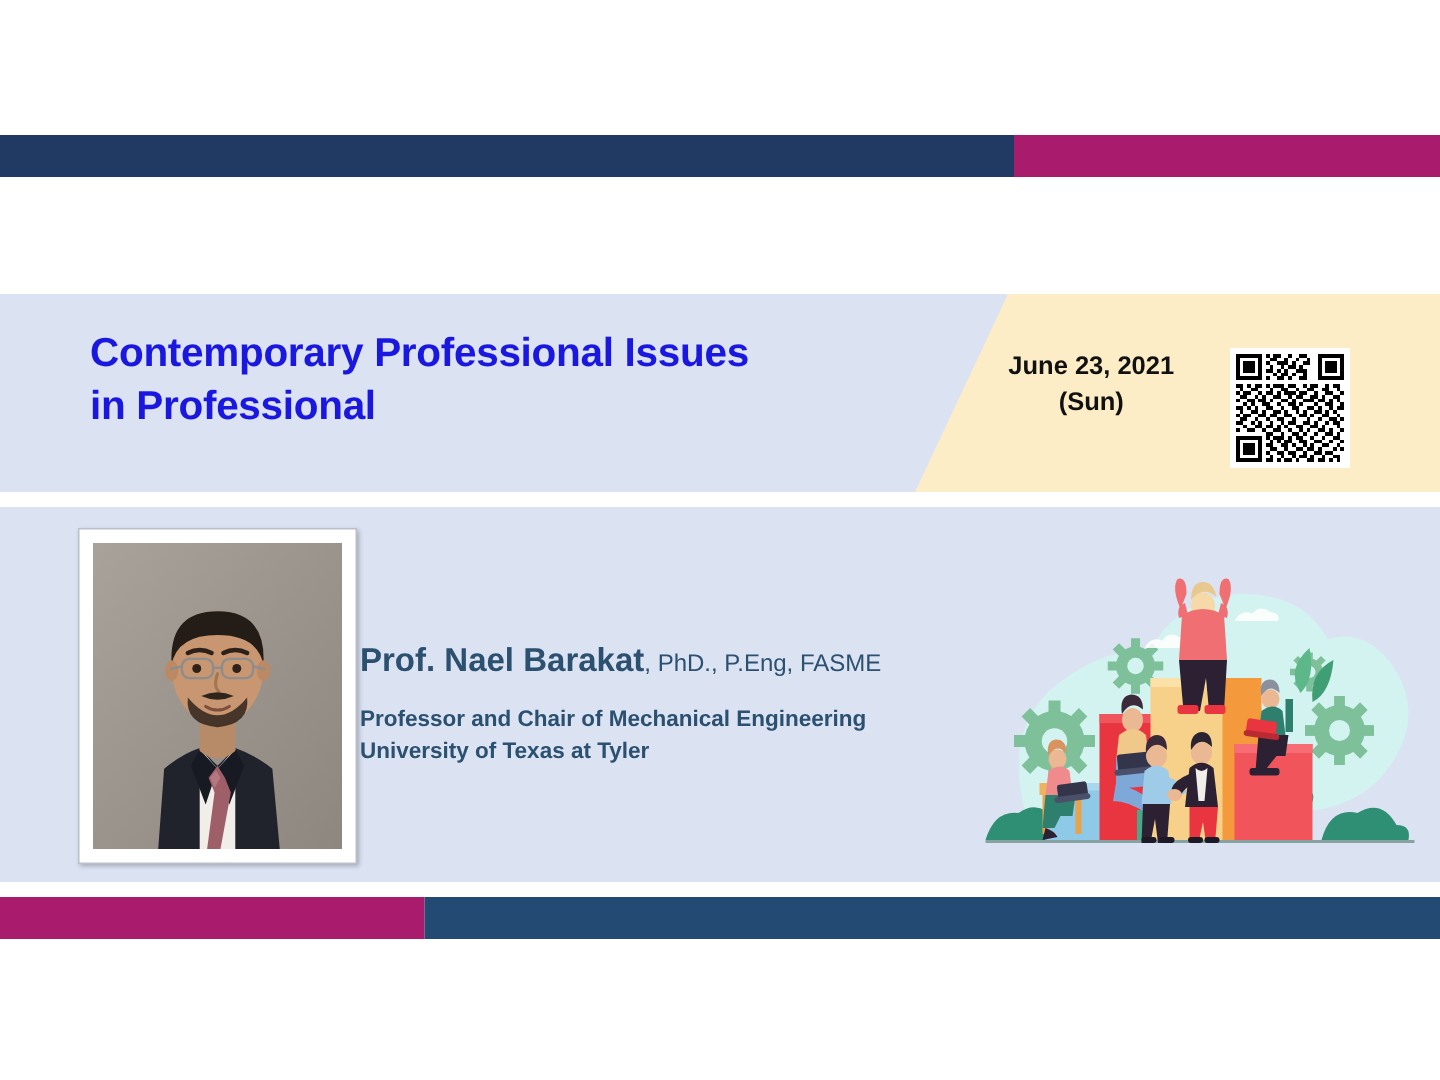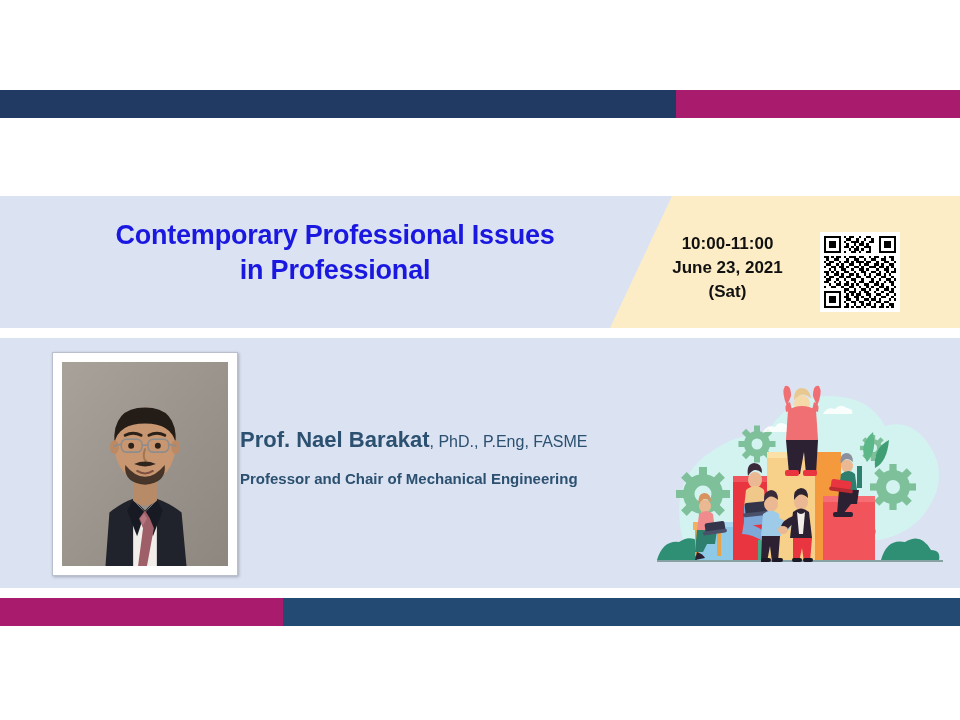--- a/index.html
+++ b/index.html
@@ -31,7 +31,7 @@
   .titleband{position:absolute;left:0;top:196px;width:960px;height:132px;background:#dbe2f2;overflow:hidden;}
   .creamwedge{position:absolute;right:0;top:0;width:350px;height:132px;background:#fdedc6;
     clip-path:polygon(100% 0,100% 100%,0 100%,62px 0);}
-  .title-text{position:absolute;left:60px;top:22px;width:550px;text-align:center;
+  .title-text{position:absolute;left:60px;top:22px;width:550px;
     color:#1a18e0;font-weight:bold;font-size:27px;line-height:35px;letter-spacing:-.2px;}
   .datetime{position:absolute;left:645px;top:36px;width:165px;text-align:center;
     color:#111111;font-weight:bold;font-size:17px;line-height:24px;}

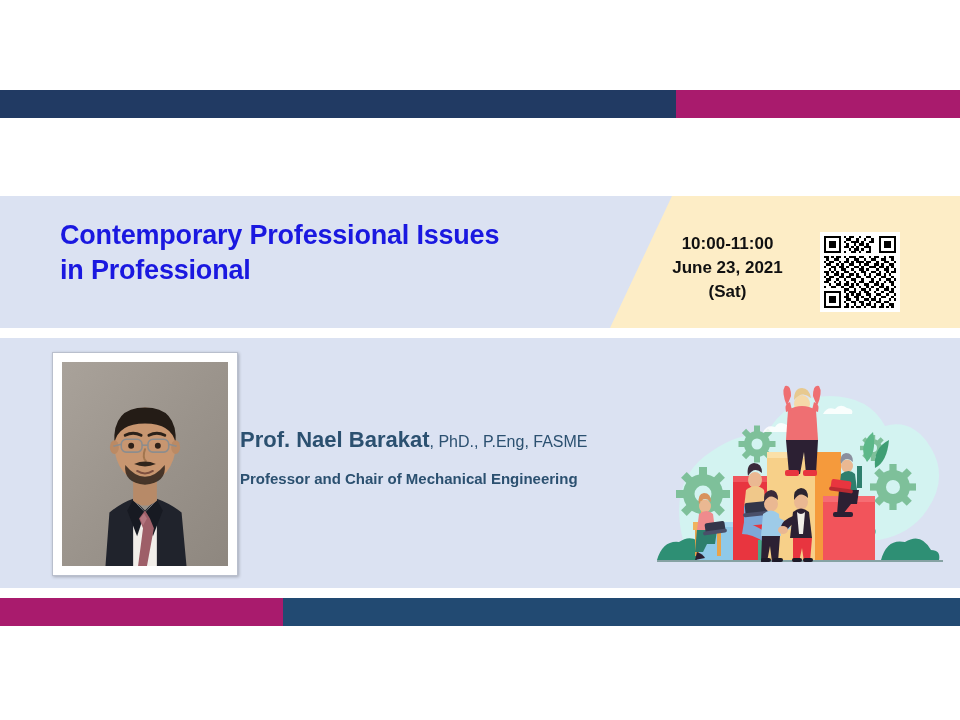--- a/index.html
+++ b/index.html
@@ -121,7 +121,6 @@
       <div>in Professional</div>
     </div>
     <div class="datetime">
-      <div>10:00-11:00</div>
       <div>June 23, 2021</div>
       <div>(Sat)</div>
     </div>

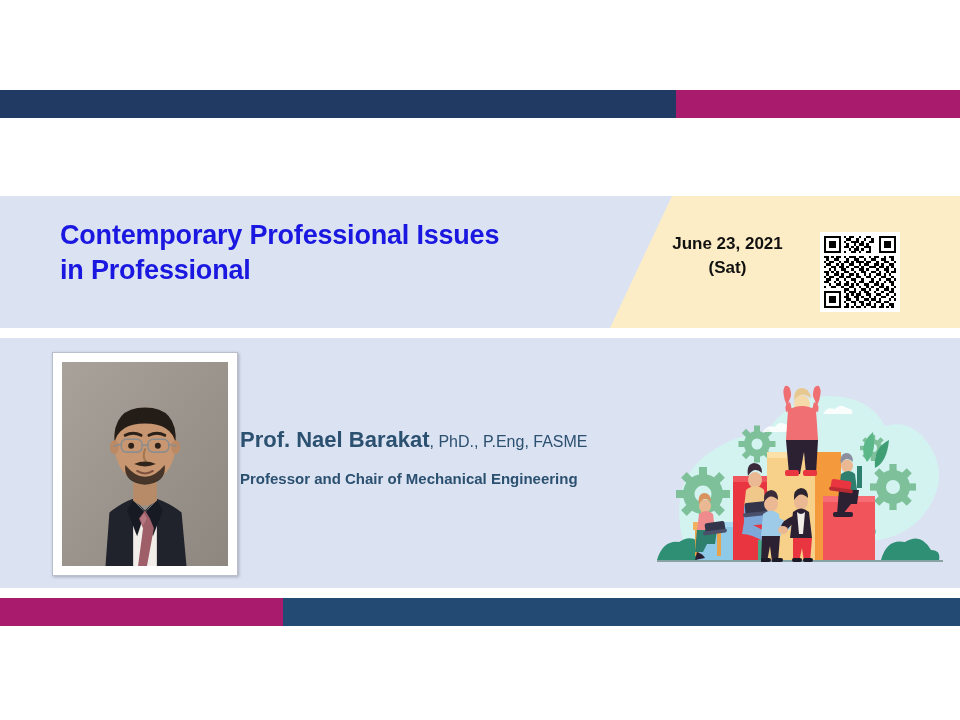--- a/index.html
+++ b/index.html
@@ -122,7 +122,7 @@
     </div>
     <div class="datetime">
       <div>June 23, 2021</div>
-      <div>(Sat)</div>
+      <div>(Sun)</div>
     </div>
   </div>
 

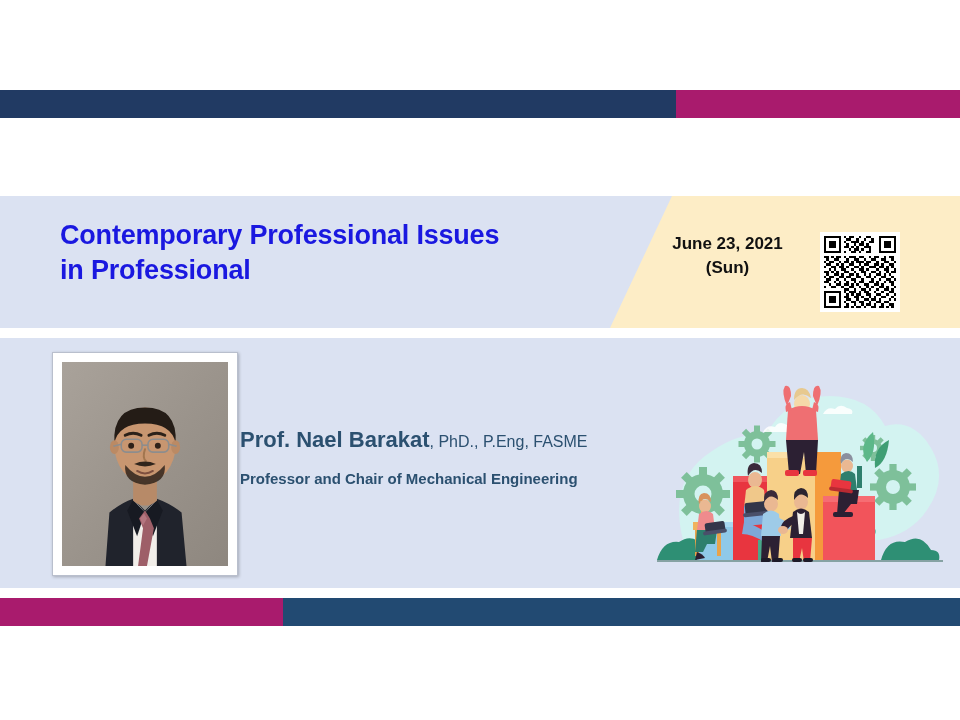--- a/index.html
+++ b/index.html
@@ -420,6 +420,7 @@
       </div>
       <div class="speaker-role">
         <div>Professor and Chair of Mechanical Engineering</div>
+        <div>University of Texas at Tyler</div>
       </div>
     </div>
 

